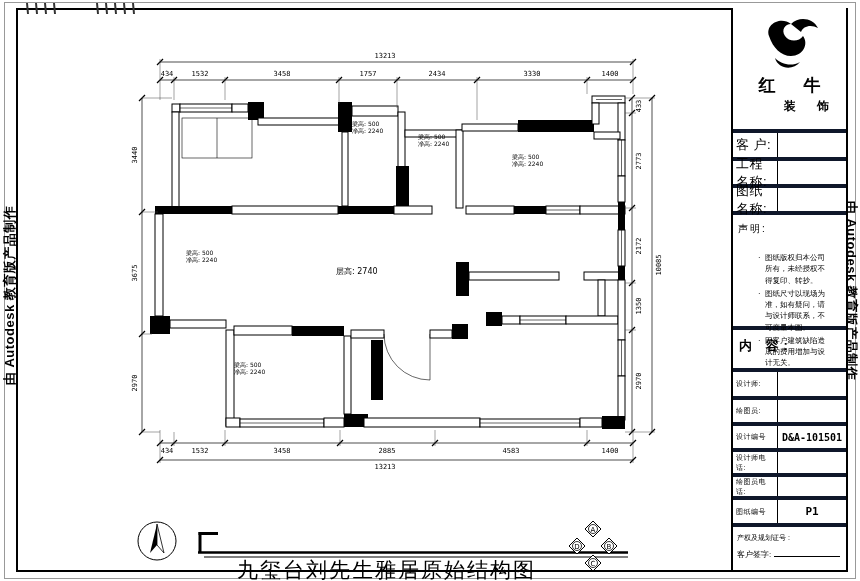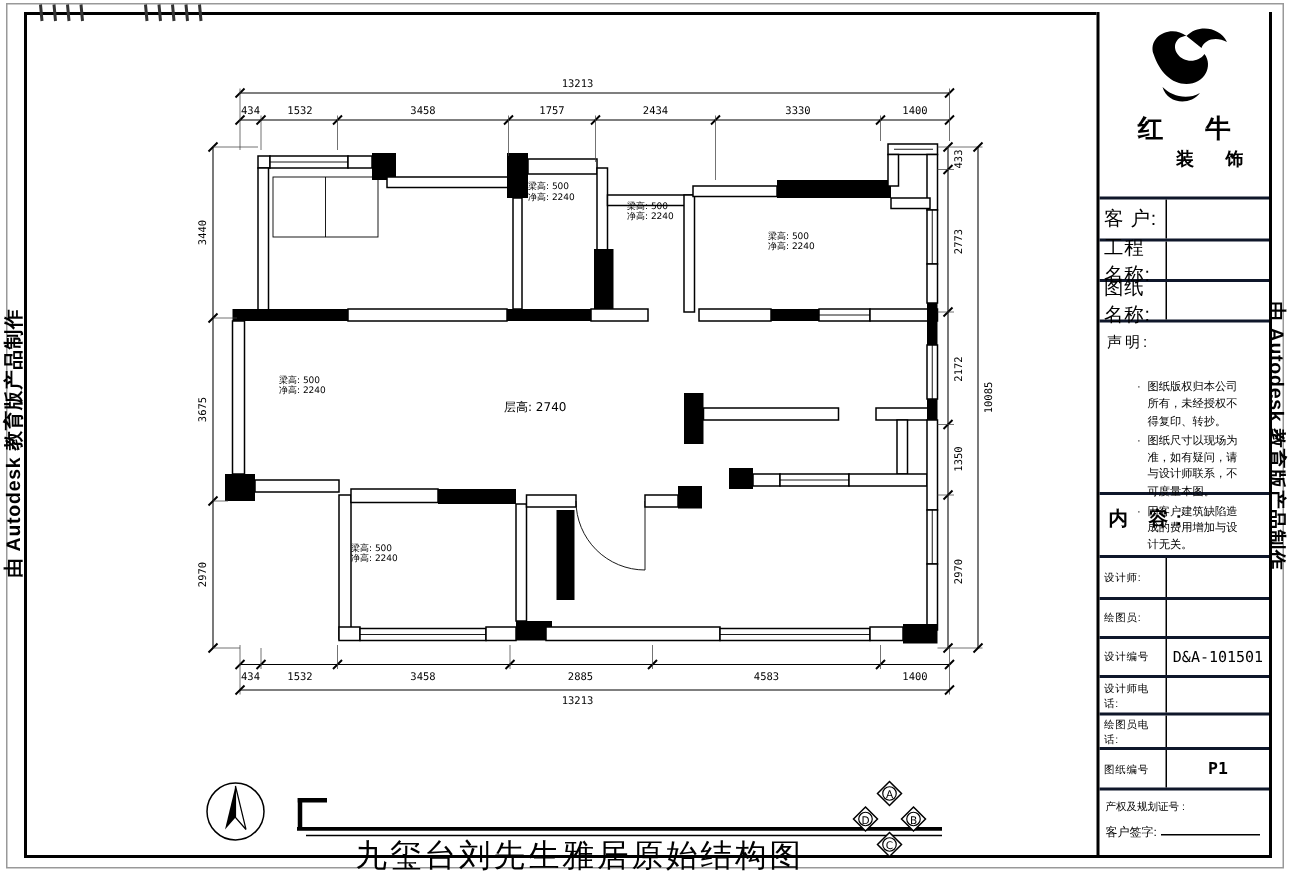--- a/index.html
+++ b/index.html
@@ -26,7 +26,7 @@
     left:731px;top:8px;width:115px;height:562px;border-left:2px solid #000;
     display:flex;flex-direction:column;box-sizing:border-box;background:#fff;
   }
-  .tb-sec{border-bottom:2px solid #0f172a;box-sizing:border-box;flex-shrink:0;}
+  .tb-sec{border-bottom:4px solid #0f172a;box-sizing:border-box;flex-shrink:0;}
   #tb-logo{height:125px;position:relative;}
   .brand-name{font-family:"DejaVu Serif","Liberation Serif",serif;font-weight:bold;
     font-size:17px;letter-spacing:11px;text-align:center;margin-top:66px;text-indent:11px;}

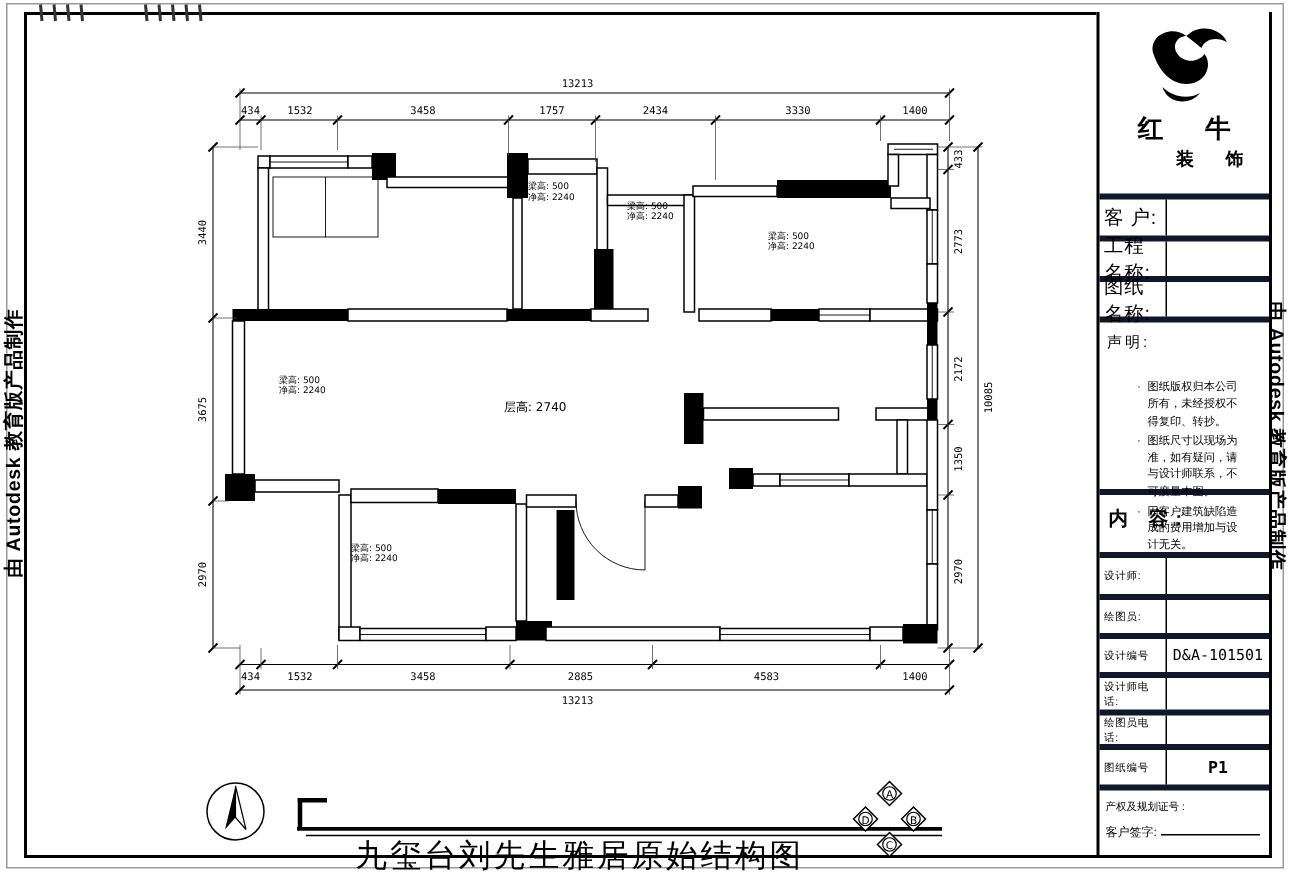--- a/index.html
+++ b/index.html
@@ -30,7 +30,7 @@
   #tb-logo{height:125px;position:relative;}
   .brand-name{font-family:"DejaVu Serif","Liberation Serif",serif;font-weight:bold;
     font-size:17px;letter-spacing:11px;text-align:center;margin-top:66px;text-indent:11px;}
-  .brand-suffix{font-family:Liberation Serif, serif;font-weight:bold;
+  .brand-suffix{font-family:Liberation Sans, sans-serif;font-weight:bold;
     font-size:12px;letter-spacing:9px;text-align:right;padding-right:8px;margin-top:1px;}
   #bull-svg{position:absolute;left:22px;top:6px;}
 

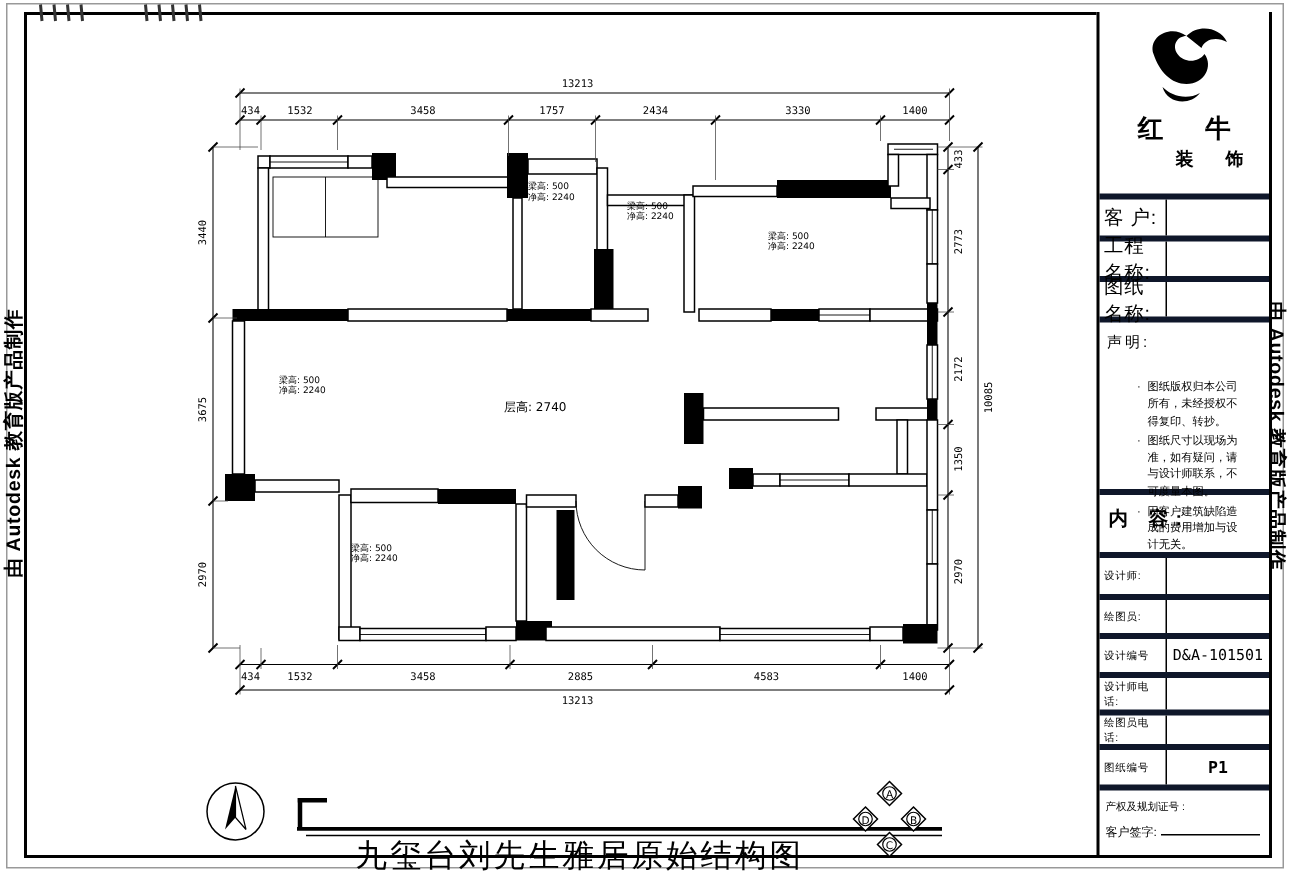--- a/index.html
+++ b/index.html
@@ -39,7 +39,7 @@
     border-right:1px solid #000;box-sizing:border-box;letter-spacing:0.5px;}
   .tb-label.sm{font-size:7px;}
   .tb-value{flex:1;display:flex;align-items:center;justify-content:center;
-    font-family:"DejaVu Sans Mono","Liberation Mono",monospace;font-size:10px;}
+    font-family:"DejaVu Sans Mono","Liberation Mono",monospace;font-size:10px;font-weight:bold;}
   .tb-value.big{font-size:11px;font-weight:bold;}
 
   #tb-statement{height:115px;padding:6px 5px;font-size:7.5px;line-height:1.5;}

